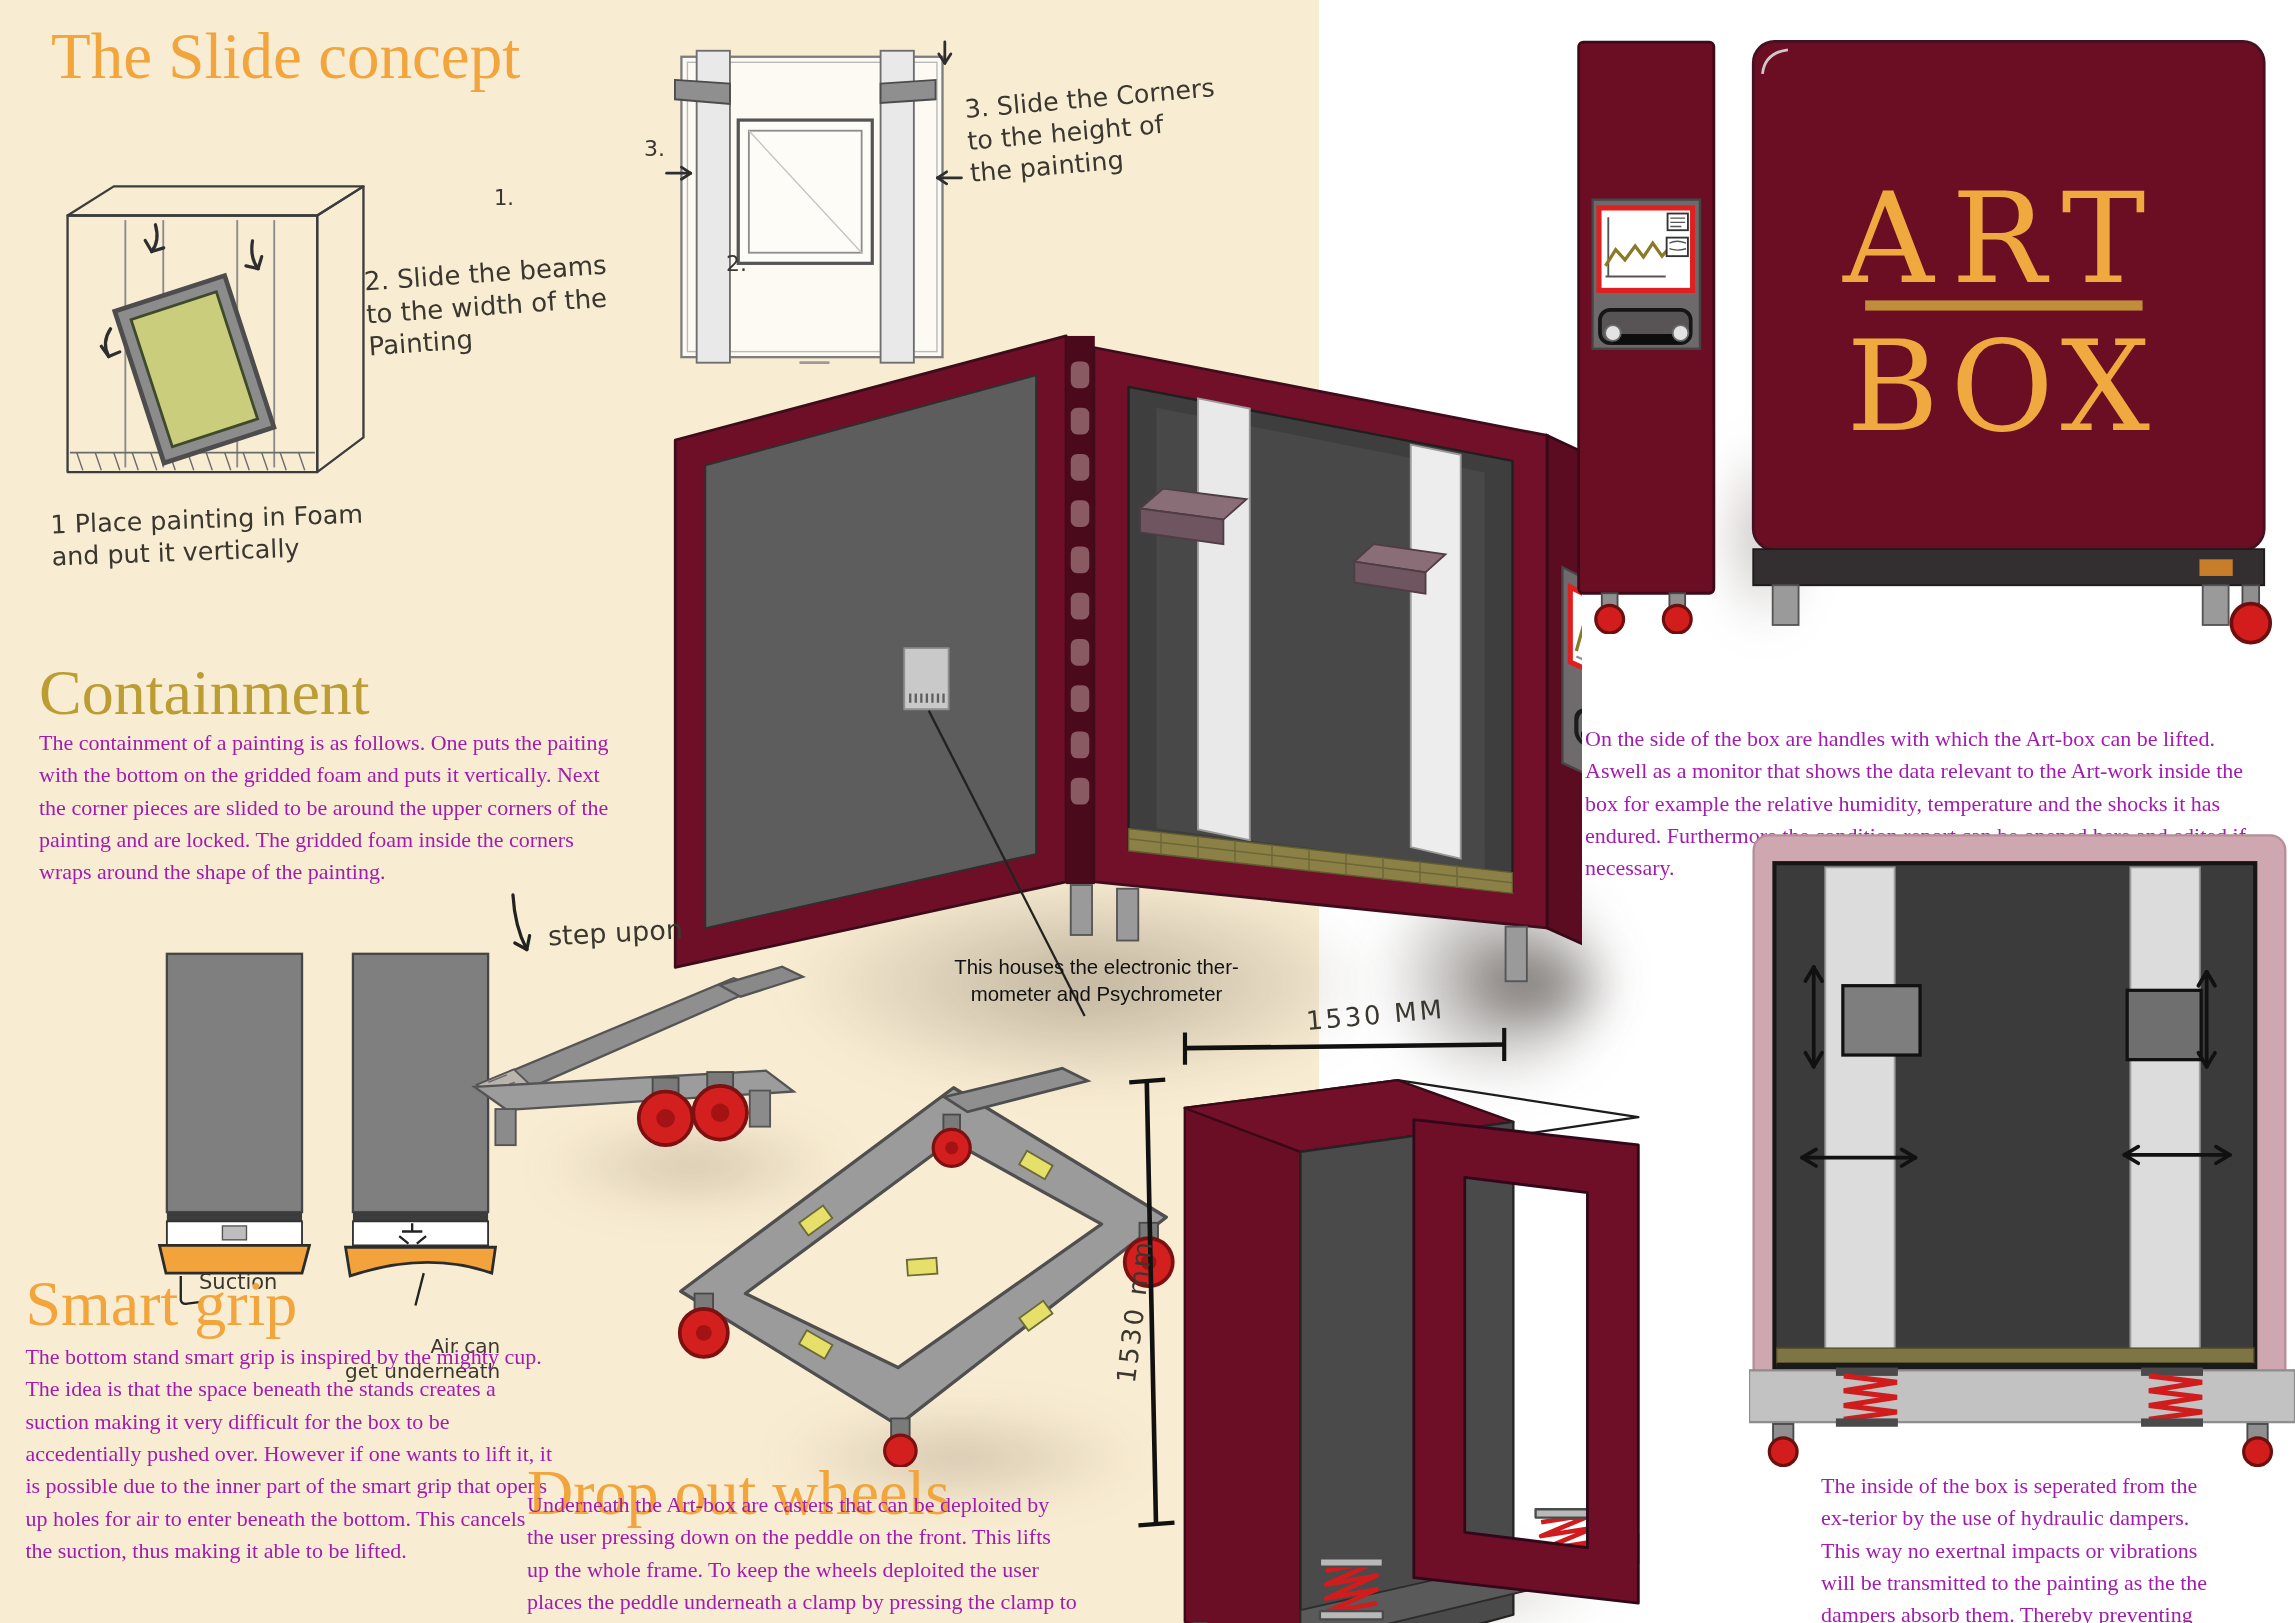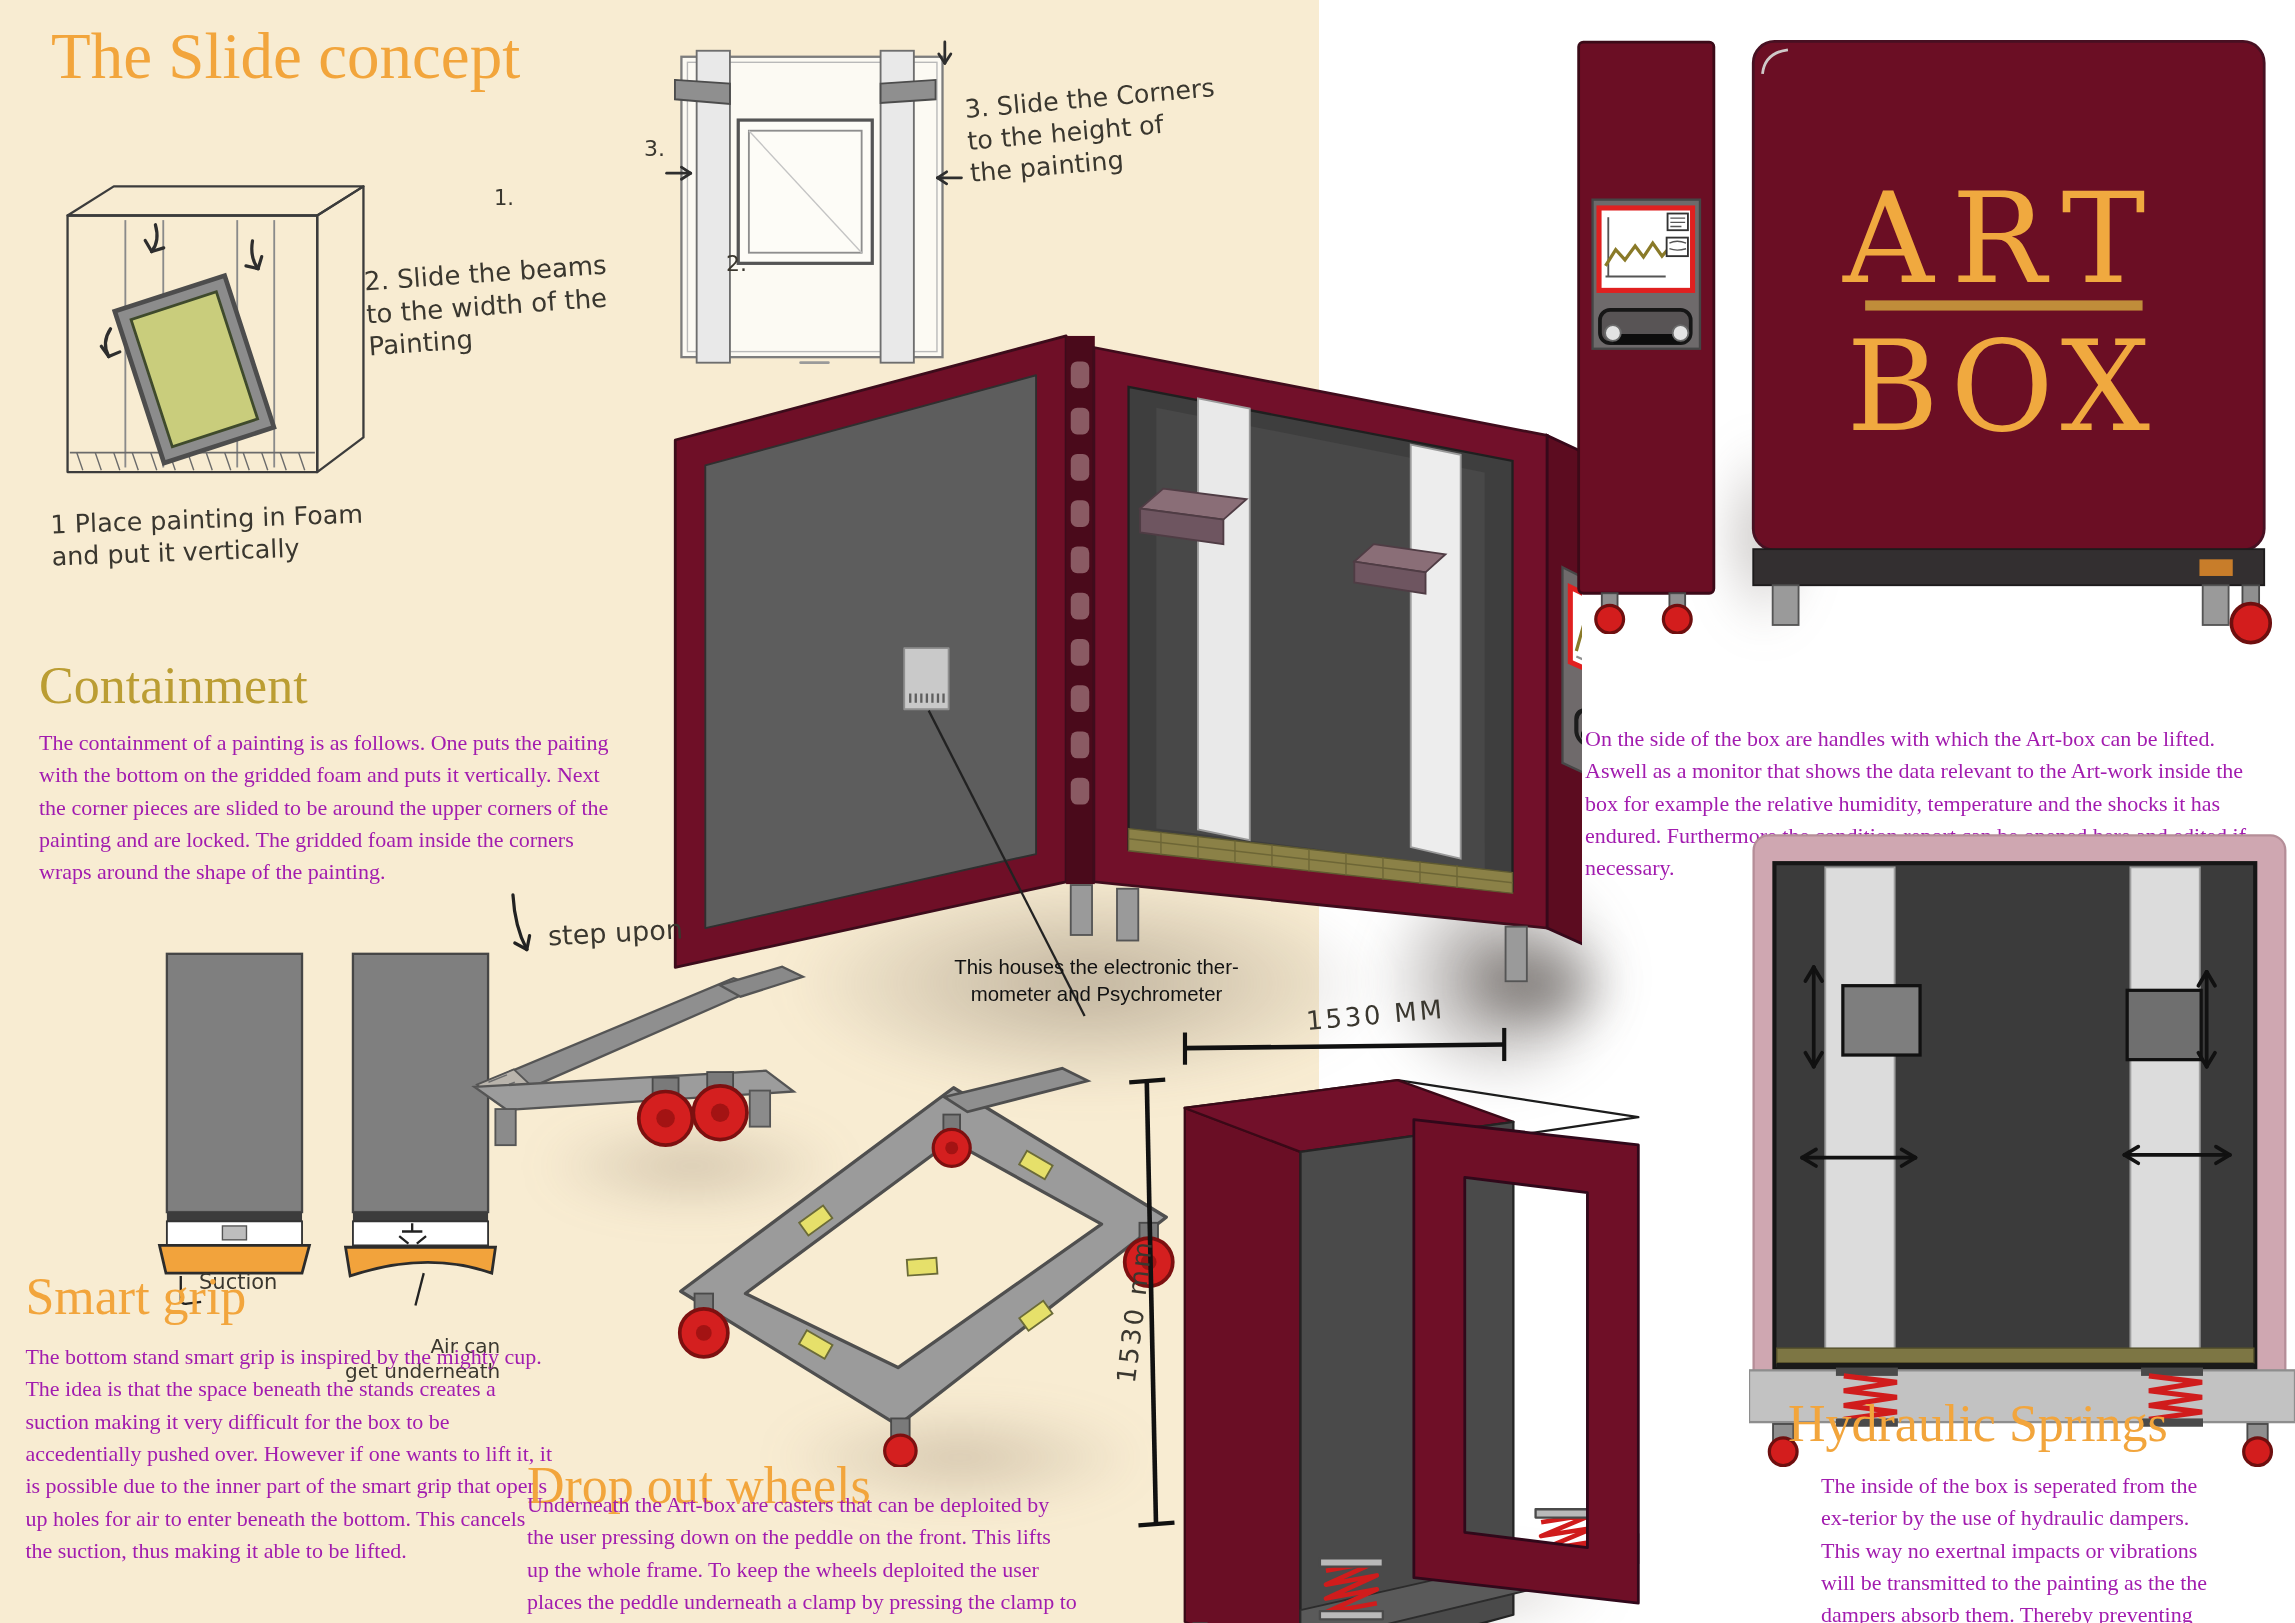--- a/index.html
+++ b/index.html
@@ -7,7 +7,7 @@
          font-family:"Liberation Serif",serif;padding-left:29px;}
   .abs{position:absolute;}
   .bg{position:absolute;top:0;height:1623px;}
-  .sec-h{font-family:"Liberation Serif",serif;color:#f2a53c;font-size:52px;
+  .sec-h{font-family:"Liberation Serif",serif;color:#f2a53c;font-size:64px;
          font-weight:400;white-space:nowrap;line-height:1.05;}
   .sec-h.gold{color:#bb9d33;}
   .sec-p{font-family:"Liberation Serif",serif;font-size:22px;line-height:1.47;

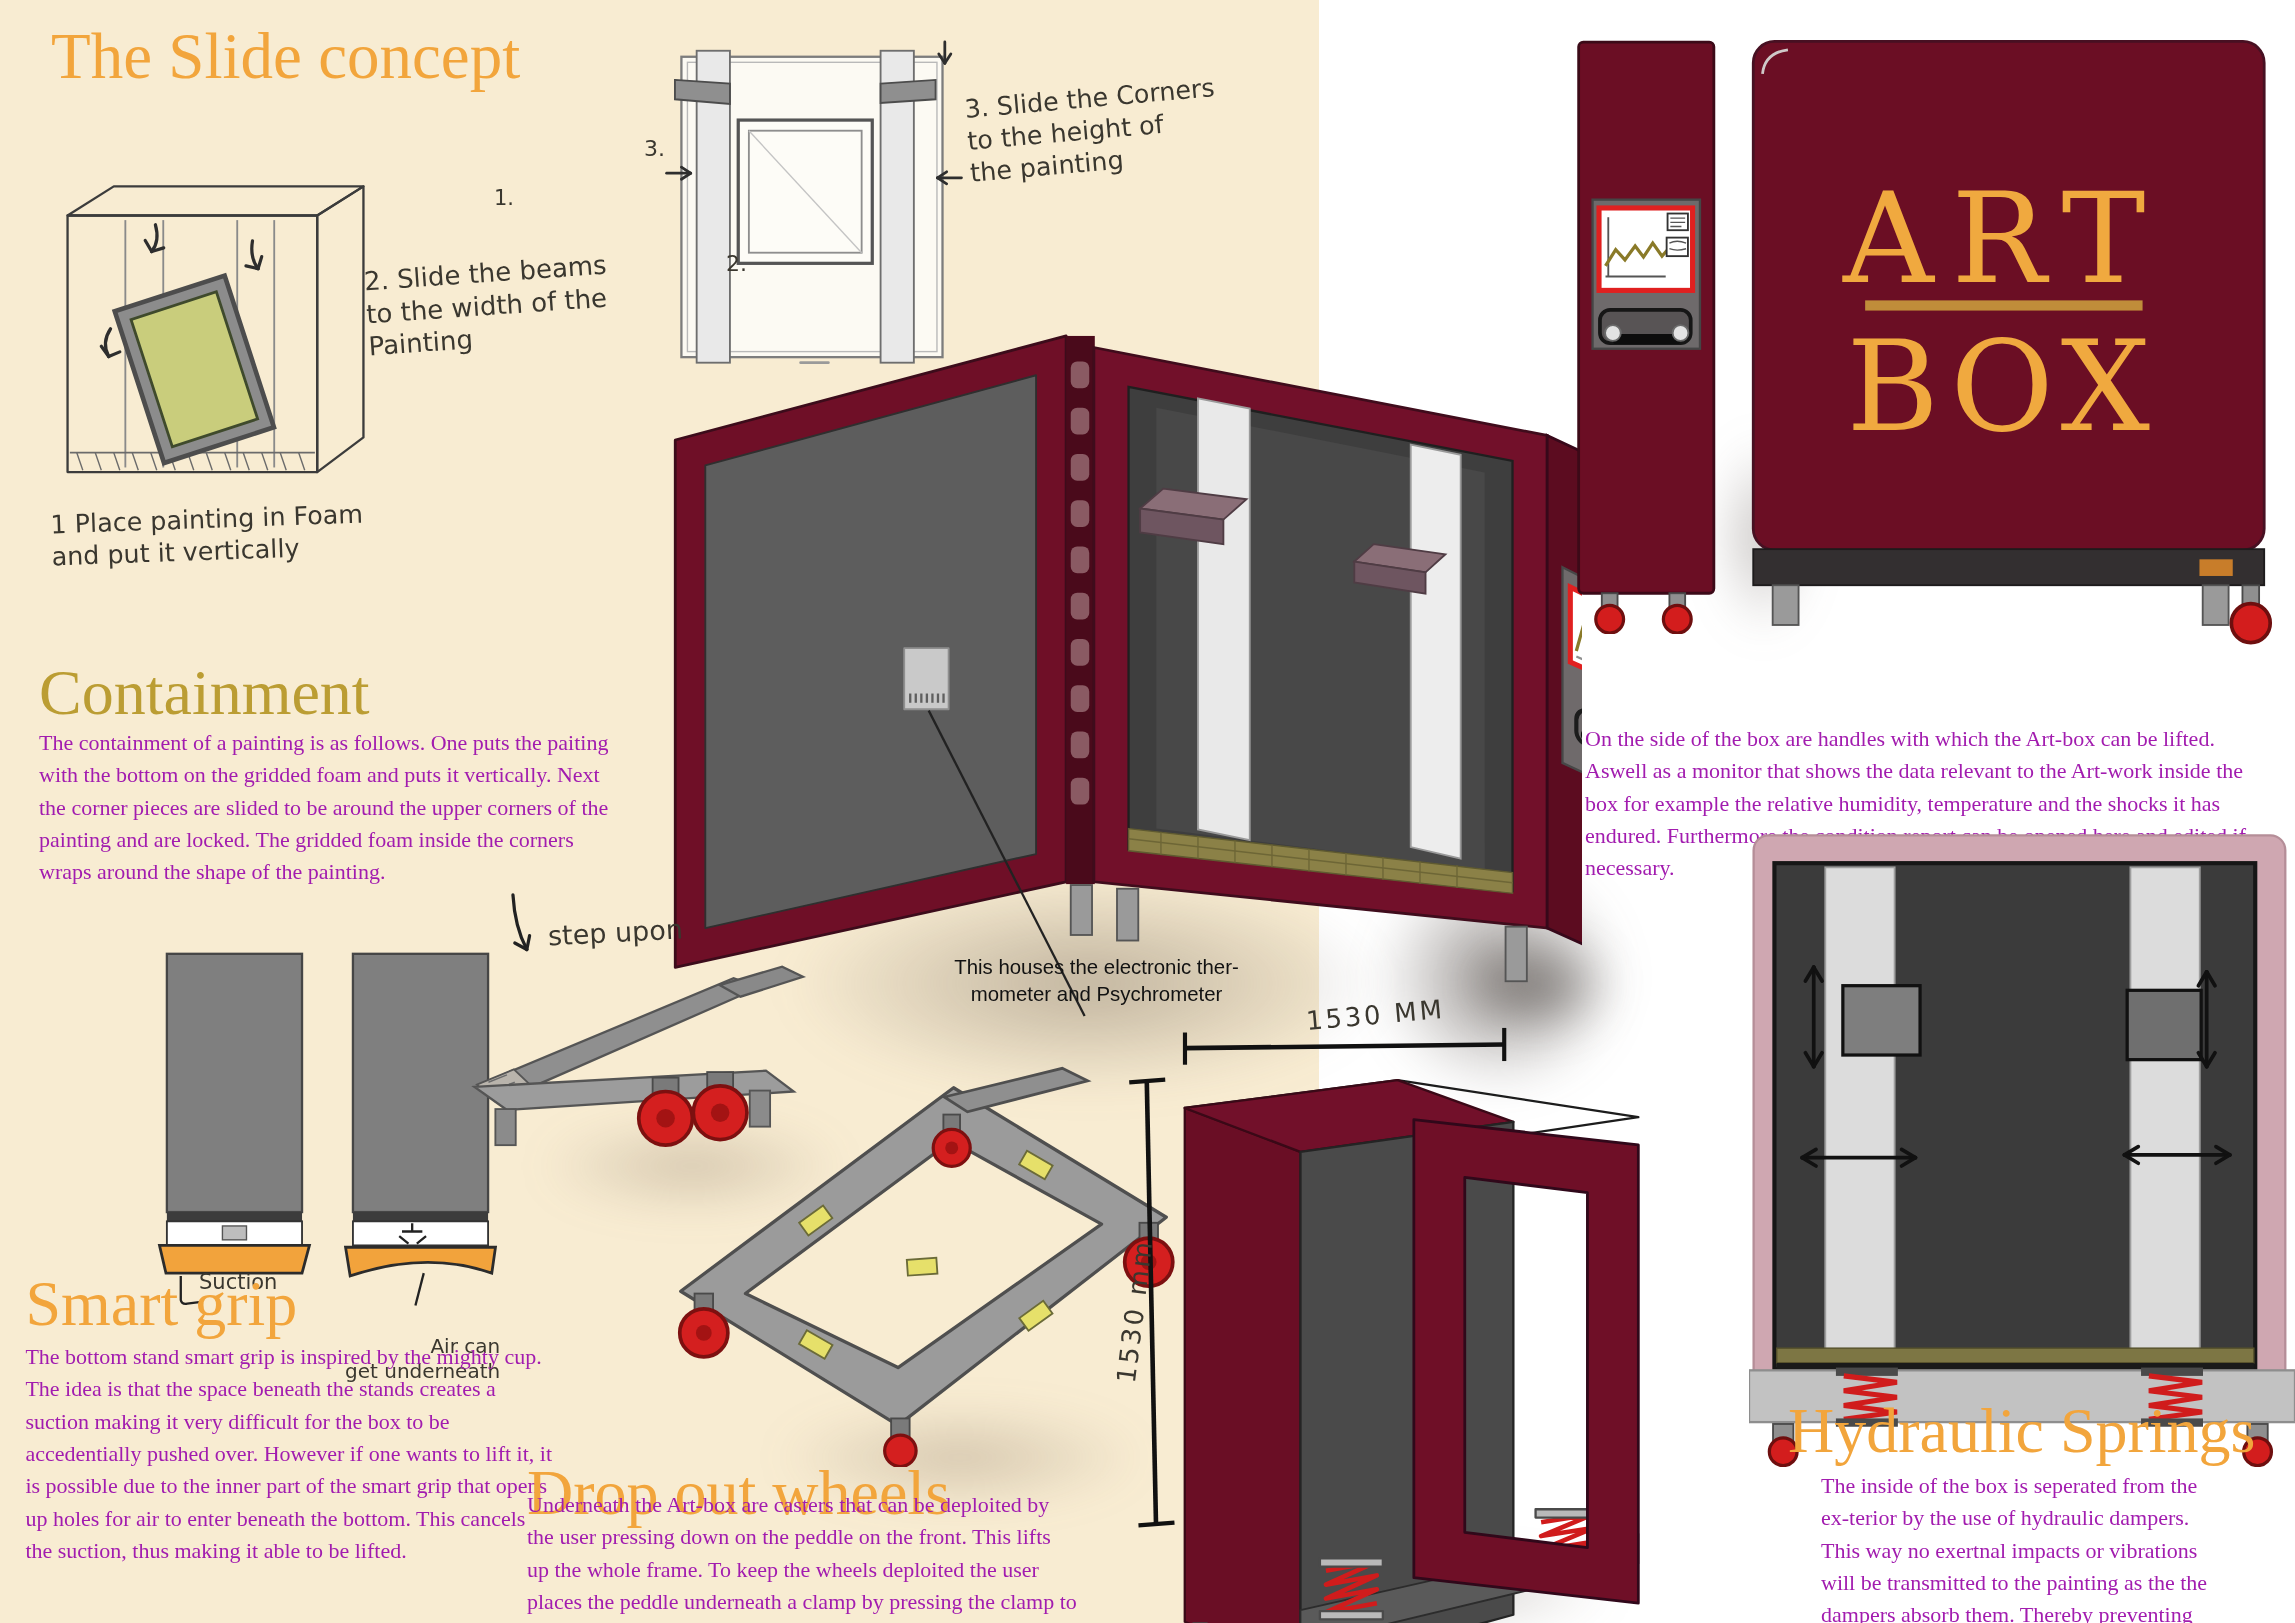--- a/index.html
+++ b/index.html
@@ -458,7 +458,6 @@
     </g>
   </svg>
 
-  <div class="abs sec-h" style="left:1788px;top:1397px;">Hydraulic Springs</div>
   <div class="abs sec-p" style="left:1821px;top:1470px;width:393px;">The inside of the box is seperated from the ex-terior by the use of hydraulic dampers. This way no exertnal impacts or vibrations will be transmitted to the painting as the the dampers absorb them. Thereby preventing damage to occur to the painting.</div>
 
 </div>

